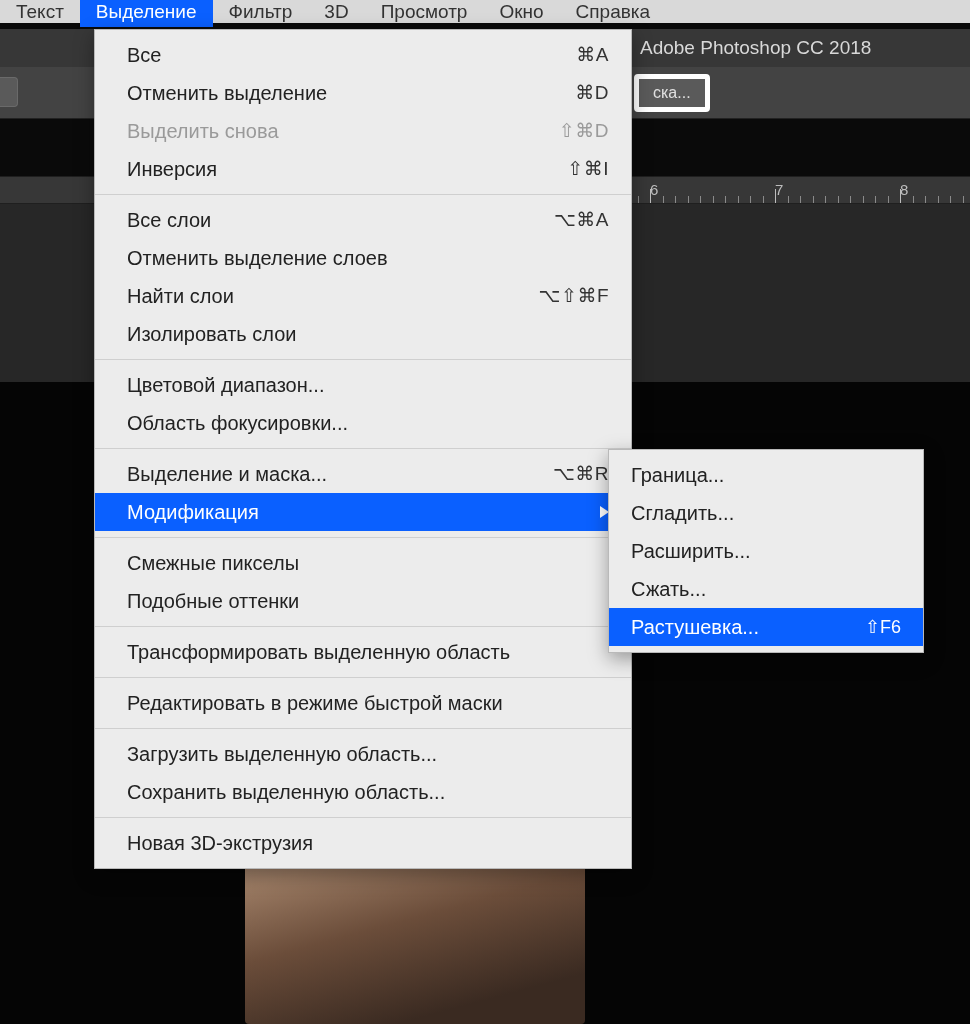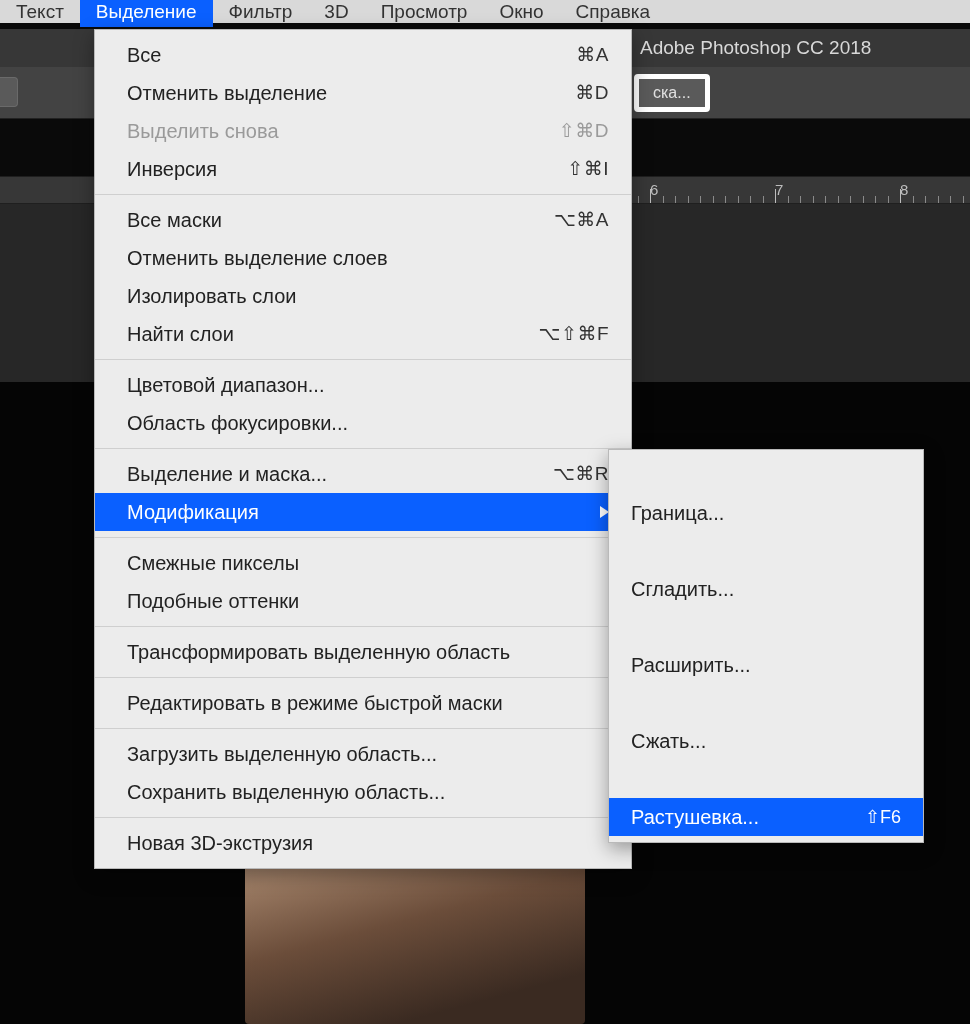--- a/index.html
+++ b/index.html
@@ -309,7 +309,7 @@
   <div class="sep"></div>
 
   <div class="mi">
-    <span class="lbl">Все маски</span>
+    <span class="lbl">Все слои</span>
     <span class="sc">⌥⌘A</span>
   </div>
   <div class="mi">

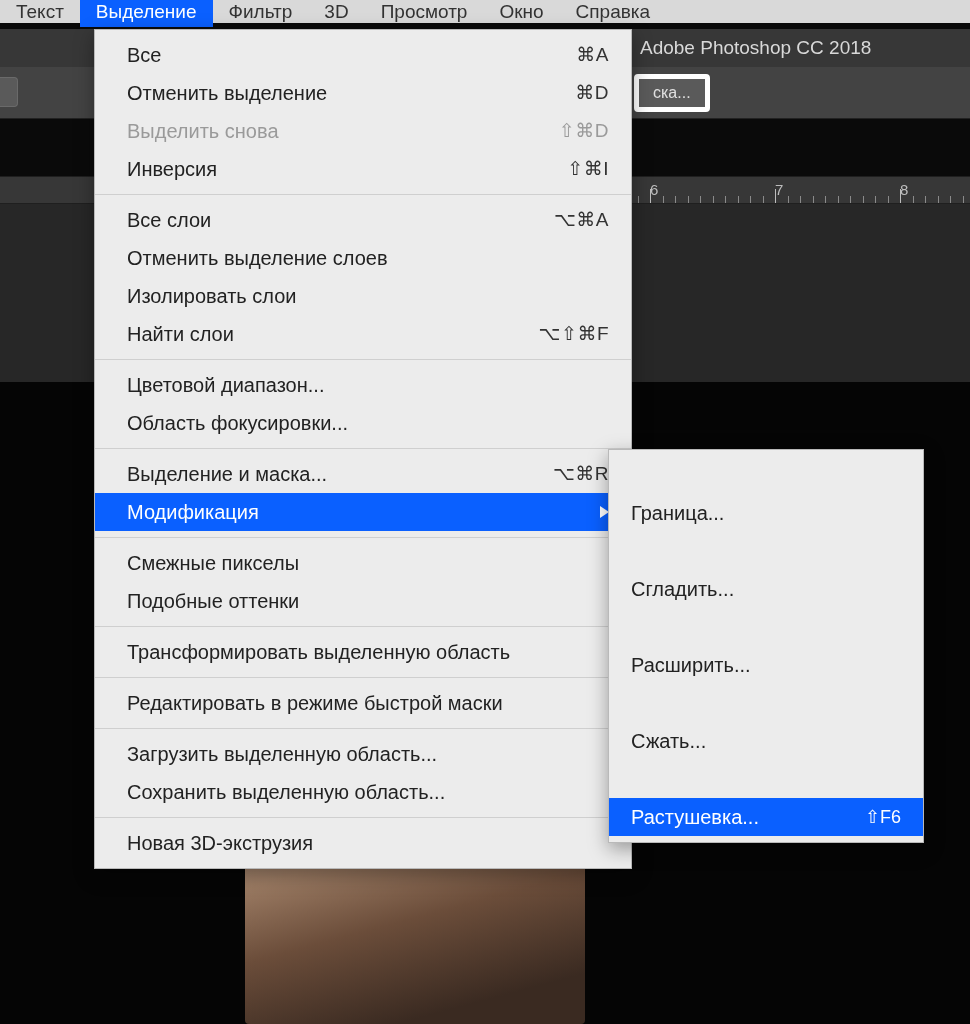--- a/index.html
+++ b/index.html
@@ -316,11 +316,11 @@
     <span class="lbl">Отменить выделение слоев</span>
   </div>
   <div class="mi">
-    <span class="lbl">Изолировать слои</span>
-  </div>
-  <div class="mi">
     <span class="lbl">Найти слои</span>
     <span class="sc">⌥⇧⌘F</span>
+  </div>
+  <div class="mi">
+    <span class="lbl">Изолировать слои</span>
   </div>
   <div class="sep"></div>
 

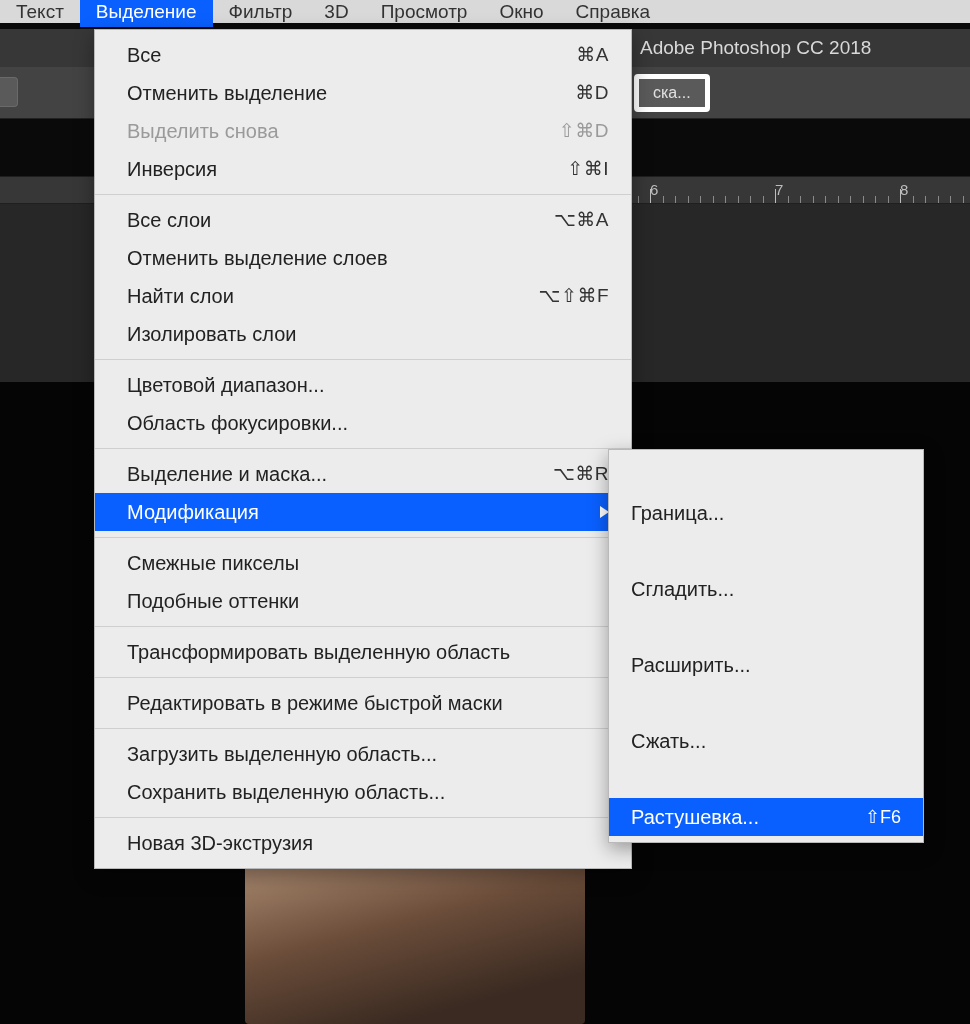--- a/index.html
+++ b/index.html
@@ -195,7 +195,6 @@
     padding: 4px 22px 4px 22px;
     line-height: 1.5;
     cursor: default;
-    margin-top: 38px;
   }
   .submenu .smi .sc { font-size: 18px; }
   .submenu .smi.highlight {

